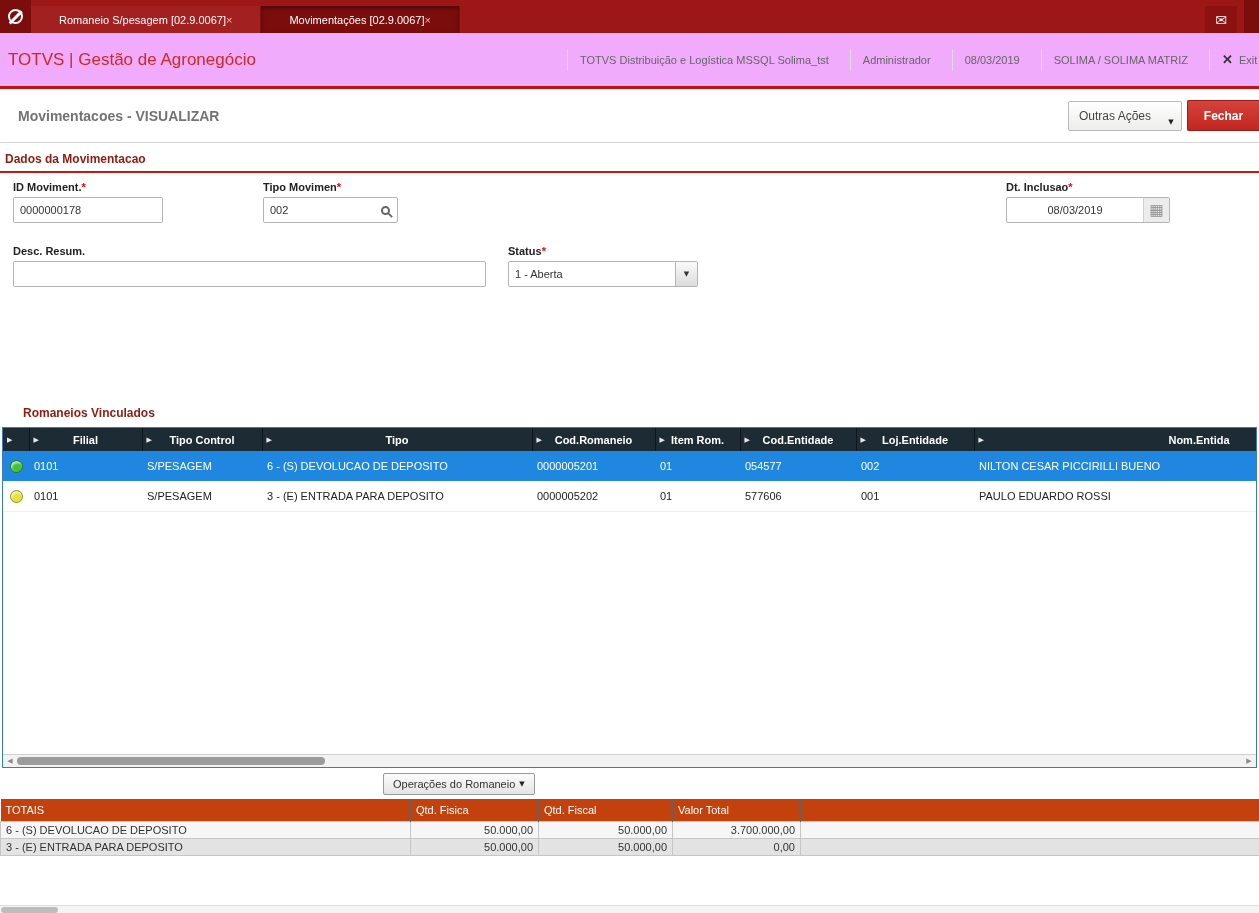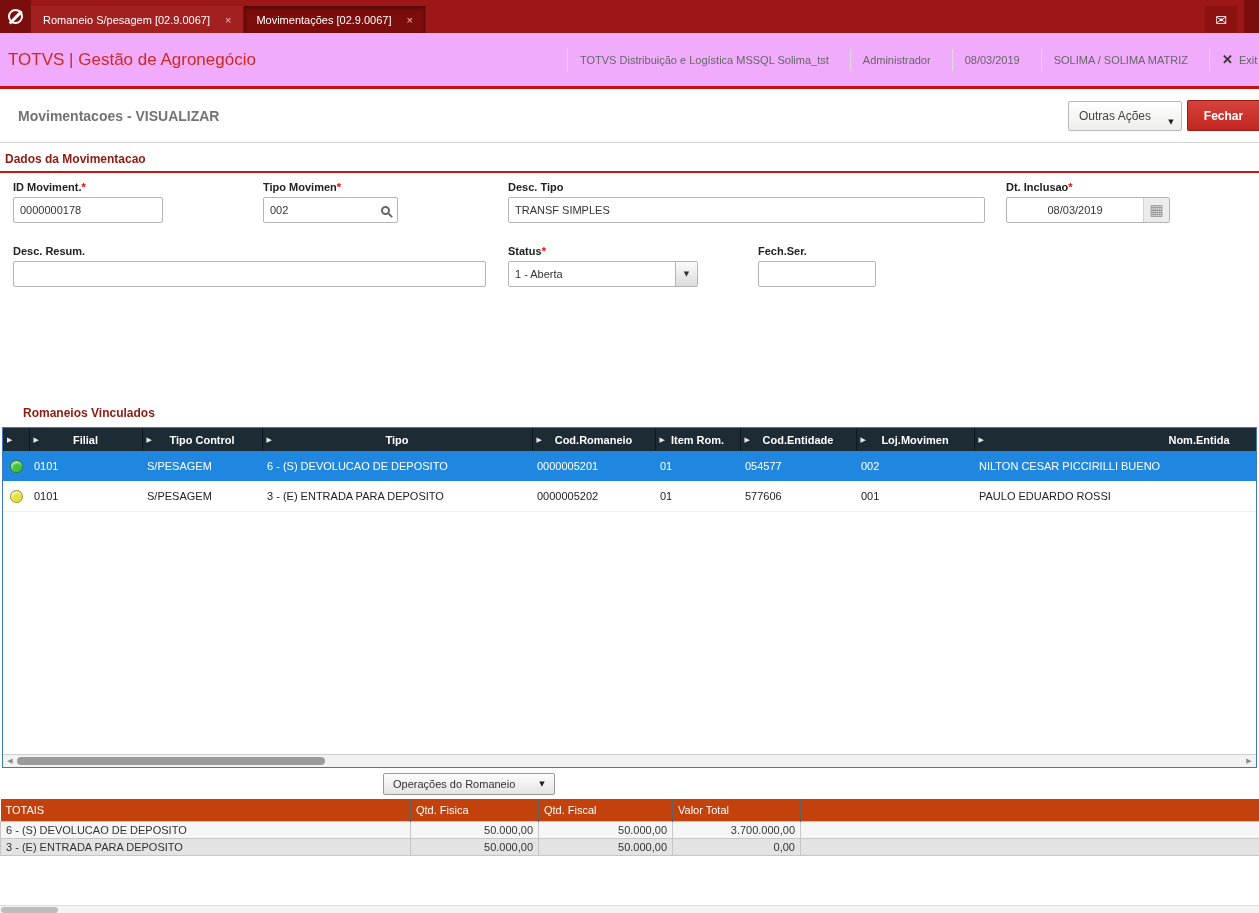--- a/index.html
+++ b/index.html
@@ -12,7 +12,7 @@
   .noentry { width:15px; height:15px; border:2px solid #fff; border-radius:50%; position:relative; }
   .noentry::after { content:""; position:absolute; left:-3px; top:4.5px; width:17px; height:2.5px; background:#fff; transform:rotate(-45deg); }
   .tabs { display:flex; align-items:flex-end; height:100%; }
-  .tab { height:27px; display:flex; align-items:center; gap:15px; padding:0 12px; color:#fff; font-size:11px; background:#a32020; border-right:1px solid #7e1010; cursor:default; white-space:nowrap;justify-content:flex-end; }
+  .tab { height:27px; display:flex; align-items:center; gap:0; padding:0 28px; color:#fff; font-size:11px; background:#a32020; border-right:1px solid #7e1010; cursor:default; white-space:nowrap;justify-content:flex-end; }
   .tab.active { background:#7c0d0d; box-shadow:inset 0 2px 4px rgba(0,0,0,.4); }
   .tab-close { color:#f0b9b9; font-size:11px; }
   .topbar-spacer { flex:1; }

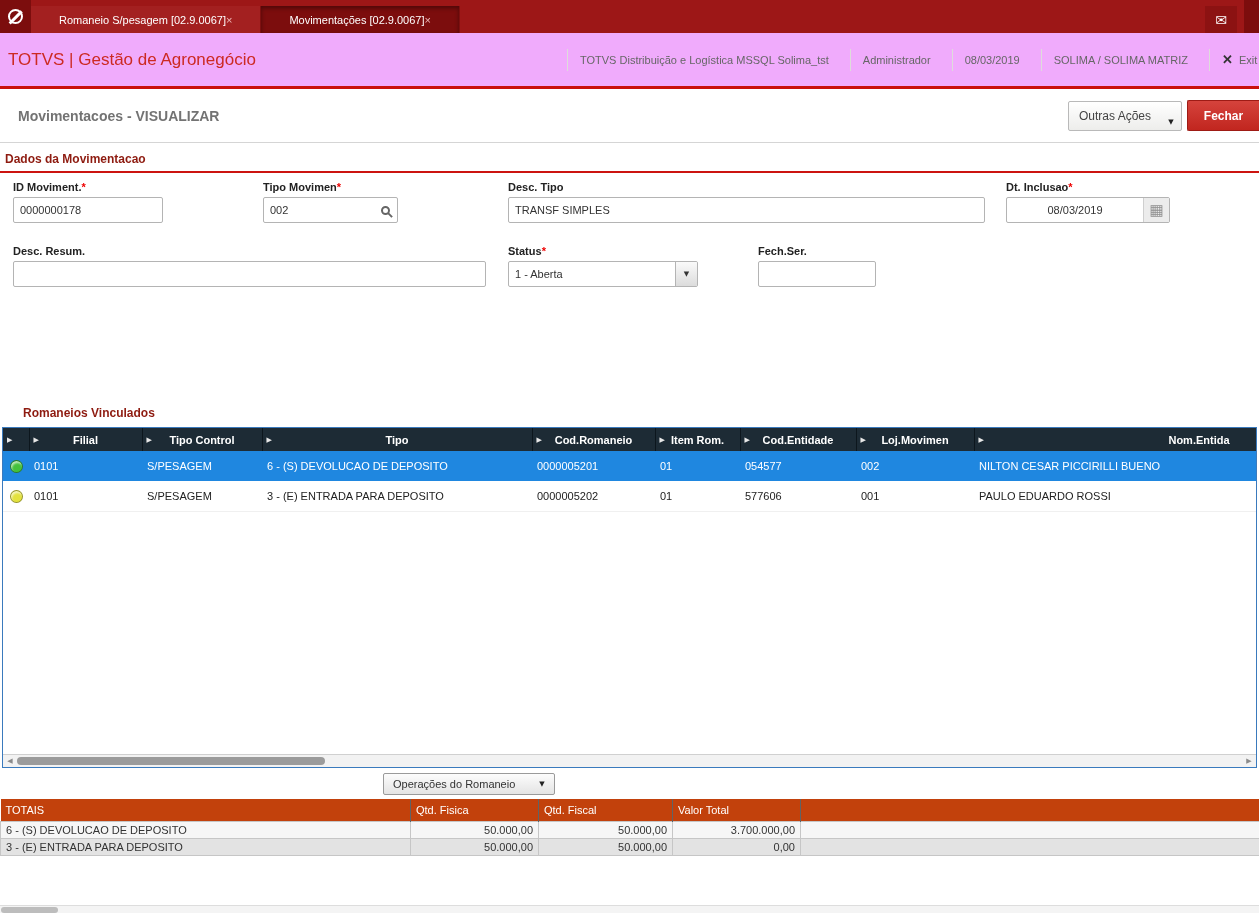--- a/index.html
+++ b/index.html
@@ -165,12 +165,6 @@
     </div>
   </div>
 
-  <div class="field" id="f-desctipo">
-    <label class="flabel"><span>Desc. Tipo</span></label>
-    <div class="inputbox">
-      <input value="TRANSF SIMPLES" style="">
-    </div>
-  </div>
 
   <div class="field center" id="f-dtinc">
     <label class="flabel"><span>Dt. Inclusao</span><span class="req">*</span></label>

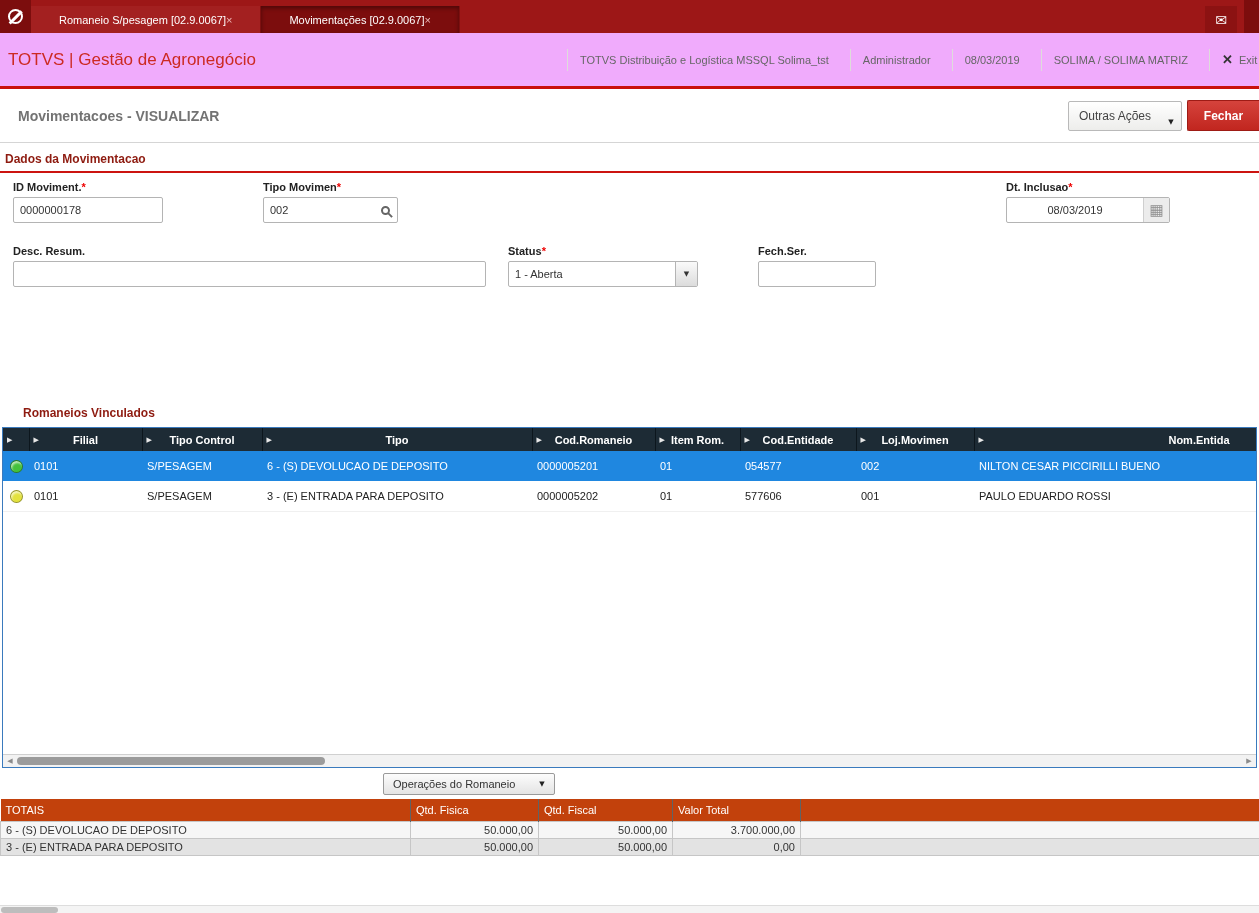--- a/index.html
+++ b/index.html
@@ -193,12 +193,6 @@
     </div>
   </div>
 
-  <div class="field" id="f-fechser">
-    <label class="flabel"><span>Fech.Ser.</span></label>
-    <div class="inputbox">
-      <input value="" style="">
-    </div>
-  </div>
 
 </div>
 

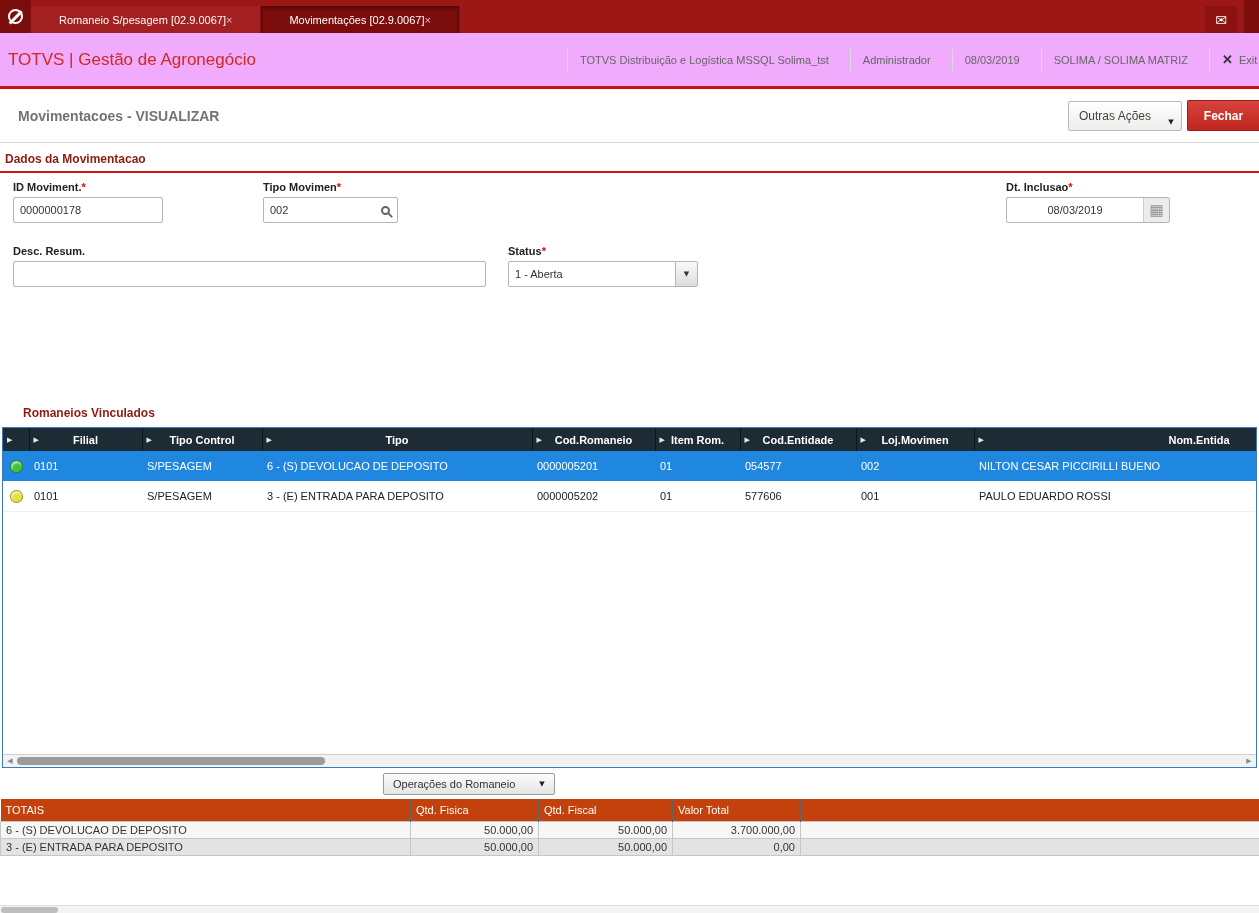--- a/index.html
+++ b/index.html
@@ -220,7 +220,7 @@
           <th><span class="harrow">▶</span><span>Cod.Romaneio</span></th>
           <th><span class="harrow">▶</span><span>Item Rom.</span></th>
           <th><span class="harrow">▶</span><span>Cod.Entidade</span></th>
-          <th><span class="harrow">▶</span><span>Loj.Movimen</span></th>
+          <th><span class="harrow">▶</span><span>Loj.Entidade</span></th>
           <th><span class="harrow">▶</span><span>Nom.Entida</span></th>
         </tr>
       </thead>

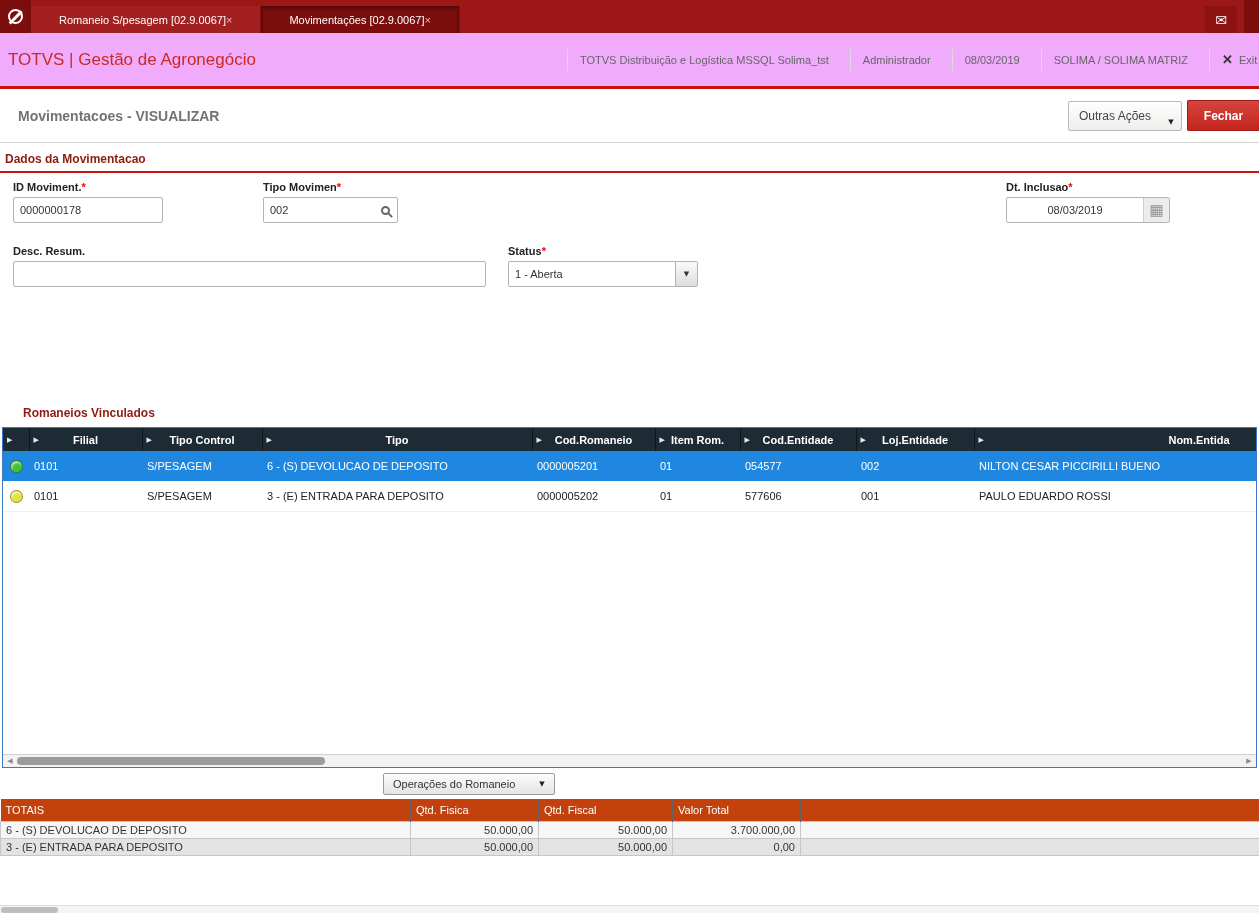--- a/index.html
+++ b/index.html
@@ -79,7 +79,7 @@
 
   
   .op-row { margin:5px 0 0 383px; height:22px; }
-  .op-btn { height:22px; display:inline-flex; align-items:center; gap:24px; padding:0 9px; background:linear-gradient(#fcfcfc,#e4e4e4); border:1px solid #9a9a9a; border-radius:2px; font-size:11px; color:#333; cursor:default; }
+  .op-btn { height:22px; display:inline-flex; align-items:center; gap:4px; padding:0 9px; background:linear-gradient(#fcfcfc,#e4e4e4); border:1px solid #9a9a9a; border-radius:2px; font-size:11px; color:#333; cursor:default; }
   .op-btn .caret { font-size:7px; color:#222; font-family:"DejaVu Sans",sans-serif; }
 
   

